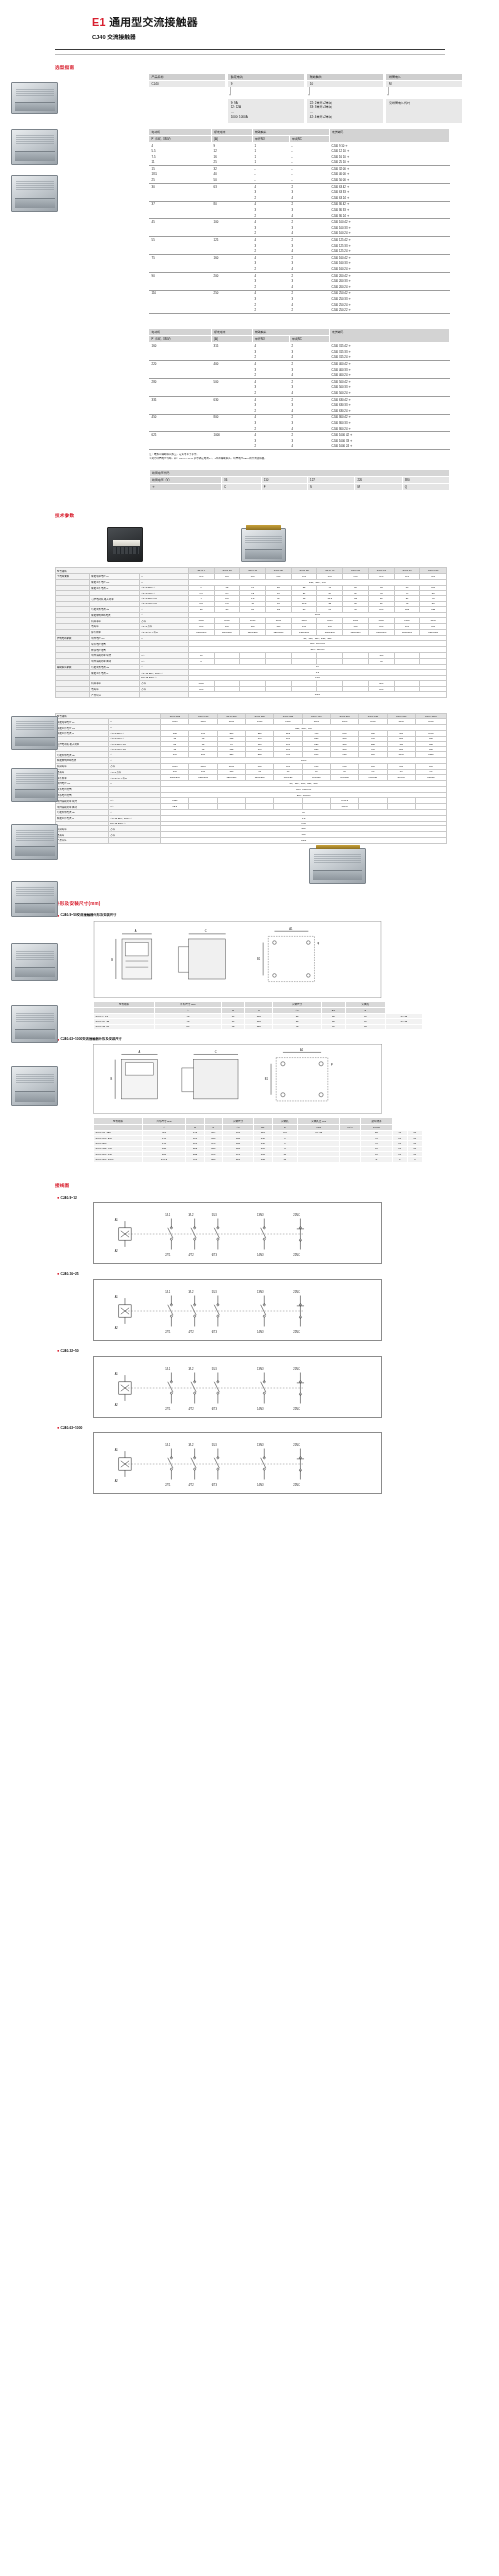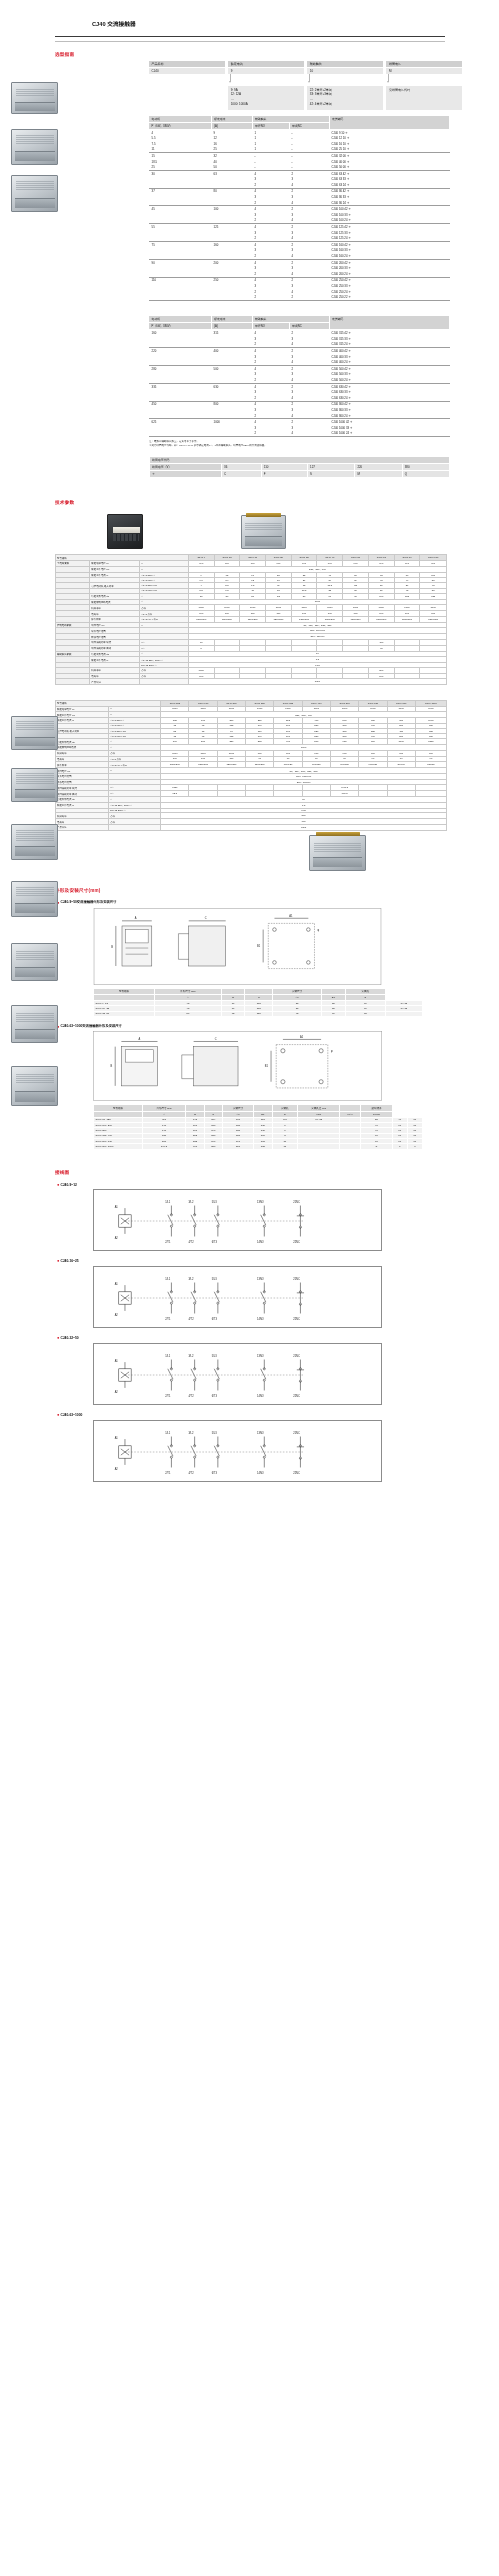--- a/index.html
+++ b/index.html
@@ -163,6 +163,10 @@
 <div class="page">
 
   <div class="hdr">
+    <h1>
+      <span class="e1">E1</span>
+      <span>通用型交流接触器</span>
+    </h1>
     <h2>CJ40 交流接触器</h2>
   </div>
   <div class="rule-dark"></div>

